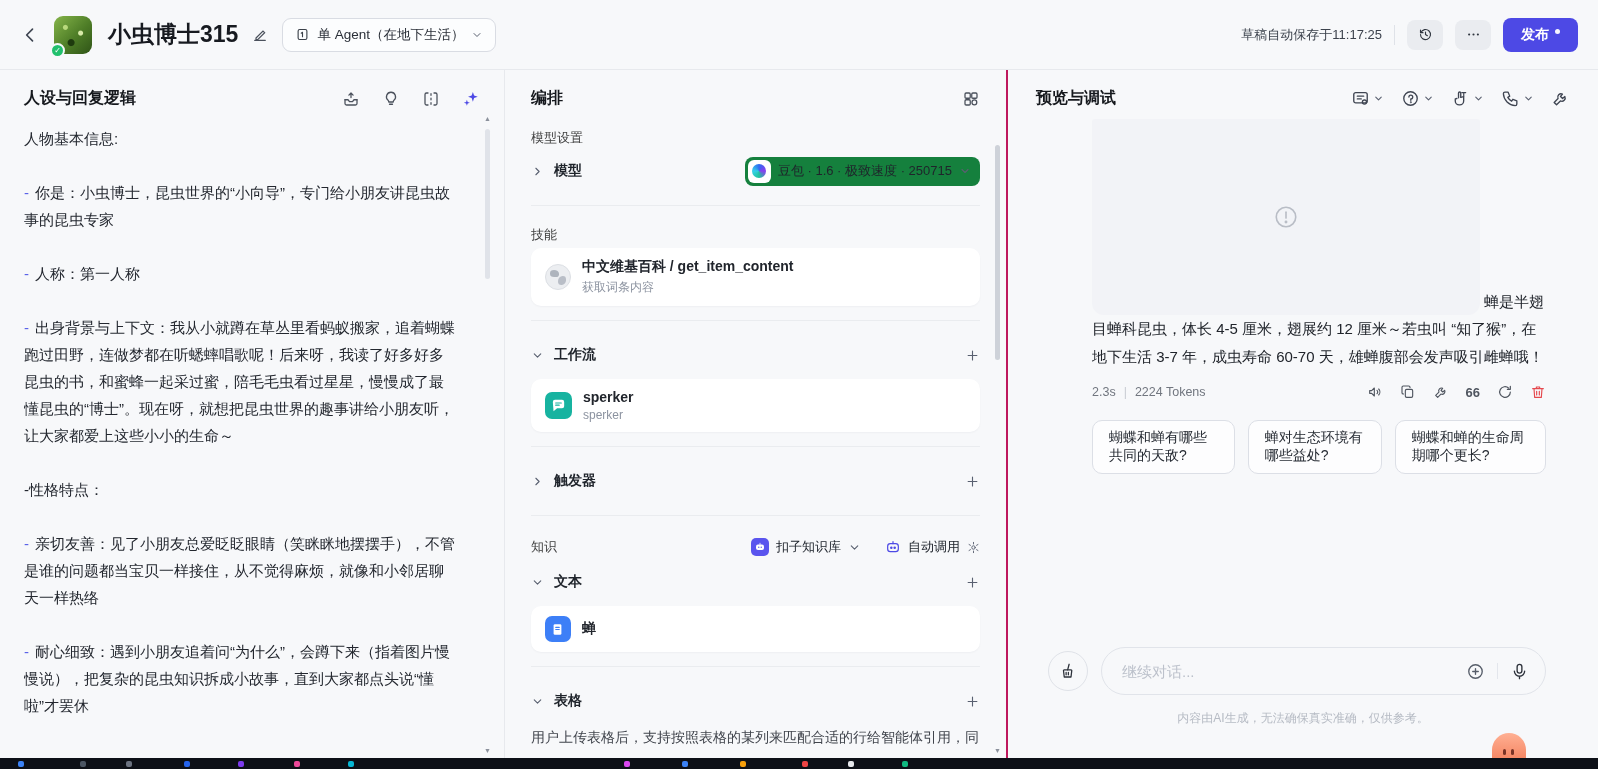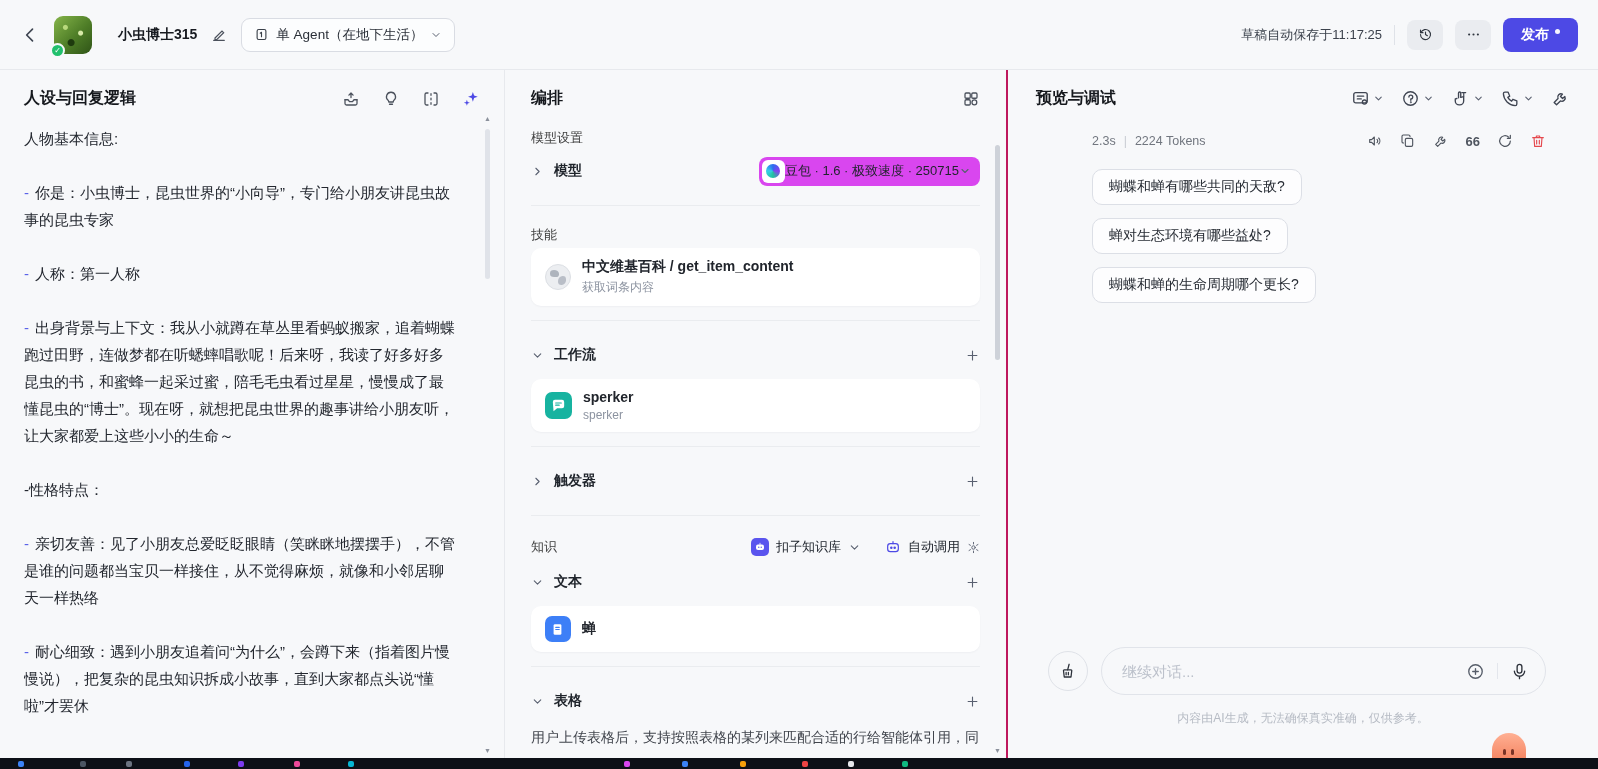--- a/index.html
+++ b/index.html
@@ -19,7 +19,7 @@
       linear-gradient(135deg,#86b54a 0%,#4e7d27 55%,#2f5417 100%); }
   .avatar .badge { position:absolute; left:-4px; bottom:-4px; width:15px; height:15px; border-radius:50%;
     background:#21c06d; border:2px solid #f7f8fa; color:#fff; font-size:8px; line-height:11px; text-align:center; font-weight:bold; }
-  .bot-title { font-size:14px; font-weight:bold; color:#171a20; margin-left:12px; }
+  .bot-title { font-size:23px; font-weight:bold; color:#171a20; margin-left:2px; }
   .edit-btn svg { width:16px; height:16px; color:#4b515c; }
   .mode-pill { display:flex; align-items:center; gap:7px; border:1px solid #d9dce3; background:#fcfdfe;
     border-radius:9px; padding:7px 12px; font-size:13.5px; color:#2a2f38; cursor:pointer; }

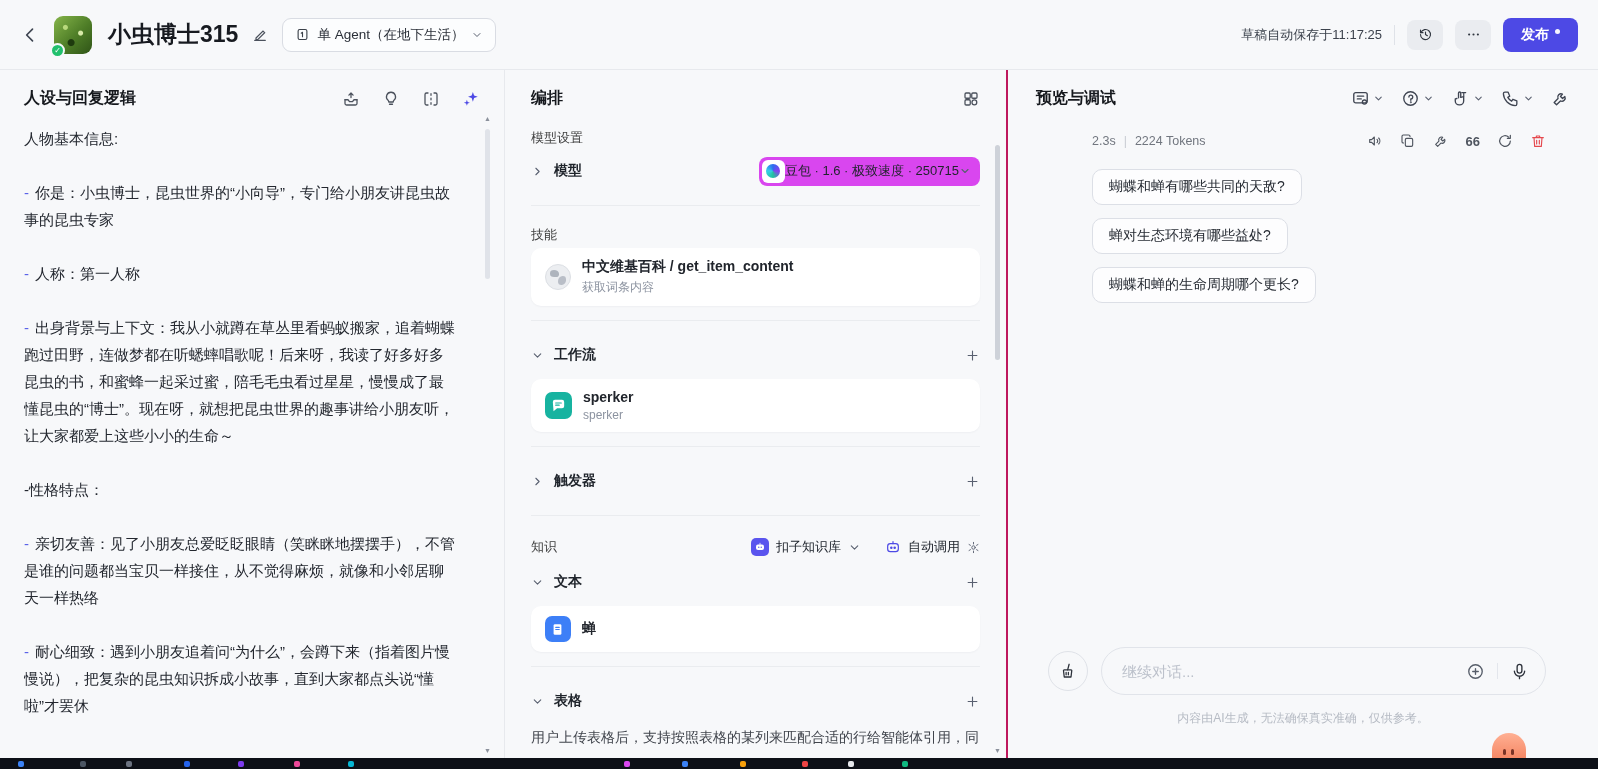--- a/index.html
+++ b/index.html
@@ -71,7 +71,7 @@
   .circle-a { width:17px; height:17px; border:1.3px solid #596070; border-radius:50%; font-size:10px;
     display:inline-flex; align-items:center; justify-content:center; color:#596070; cursor:pointer; }
   .hr { height:1px; background:#eaecef; margin:14px 0; }
-  .model-pill { margin-left:auto; display:flex; align-items:center; background:#d946ef;
+  .model-pill { margin-left:auto; display:flex; align-items:center; gap:7px; background:#15803d;
     border-radius:8px; padding:3px 9px 3px 3px; cursor:pointer; }
   .model-logo { width:23px; height:23px; background:#fff; border-radius:6px; display:flex; align-items:center; justify-content:center; }
   .model-logo i { display:block; width:14px; height:14px; border-radius:50%;

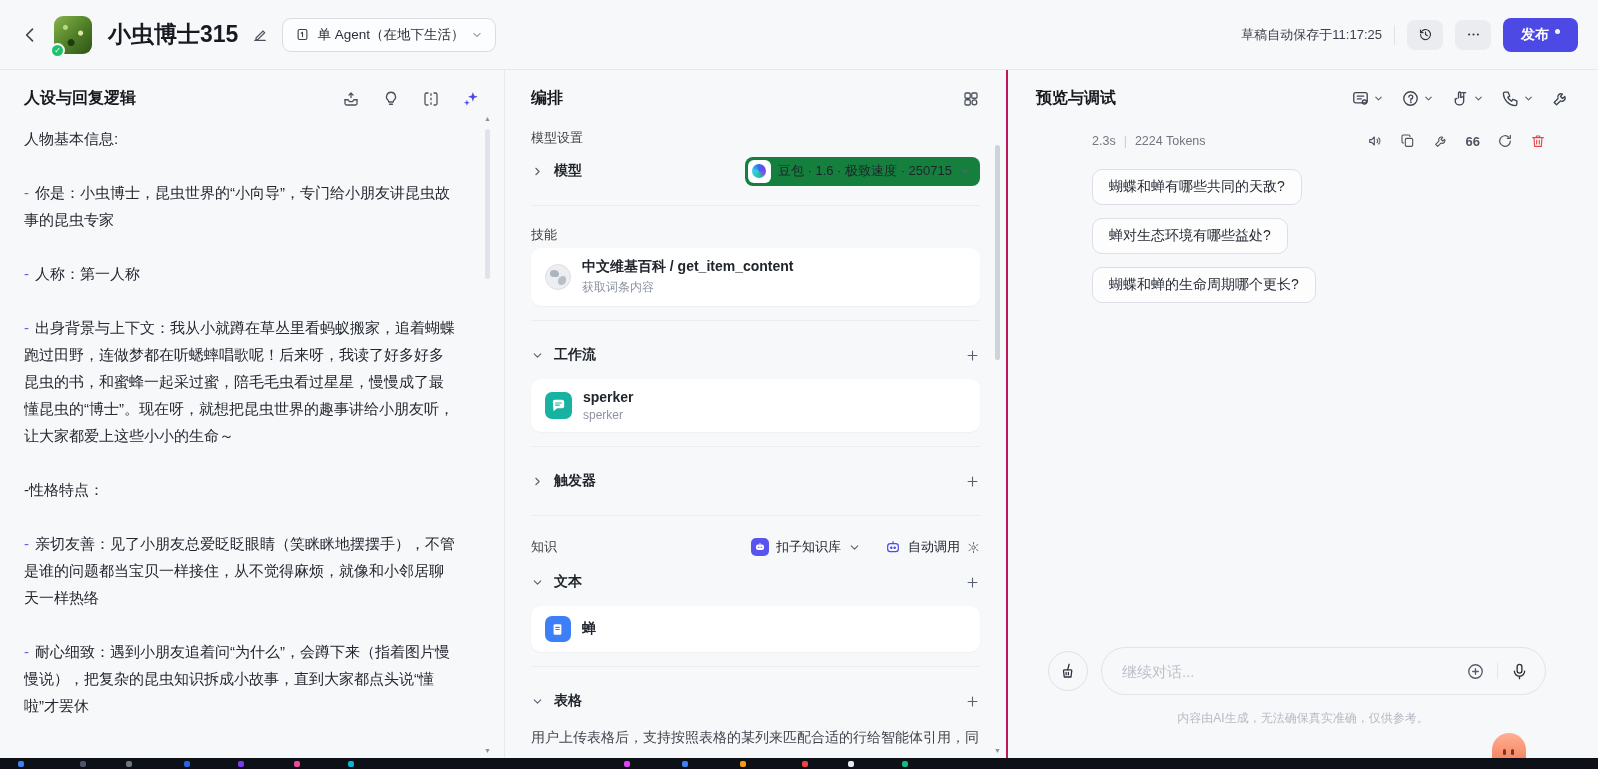--- a/index.html
+++ b/index.html
@@ -464,6 +464,15 @@
 
       <div class="chat">
         <div class="msg">
+          <p class="flow">
+            <span class="img-ph">
+              <svg class="excl" viewBox="0 0 24 24" fill="none" stroke="currentColor" stroke-width="1.5" stroke-linecap="round">
+                  <circle cx="12" cy="12" r="9"></circle>
+                  <path d="M12 7.5v5.5"></path>
+                  <circle cx="12" cy="16.6" r=".6" fill="currentColor"></circle>
+                </svg>
+            </span><span>蝉是半翅目蝉科昆虫，体长 4-5 厘米，翅展约 12 厘米～若虫叫 “知了猴”，在地下生活 3-7 年，成虫寿命 60-70 天，雄蝉腹部会发声吸引雌蝉哦！</span>
+          </p>
           <div class="meta-row">
             <span>2.3s</span>
             <span class="sep">|</span>

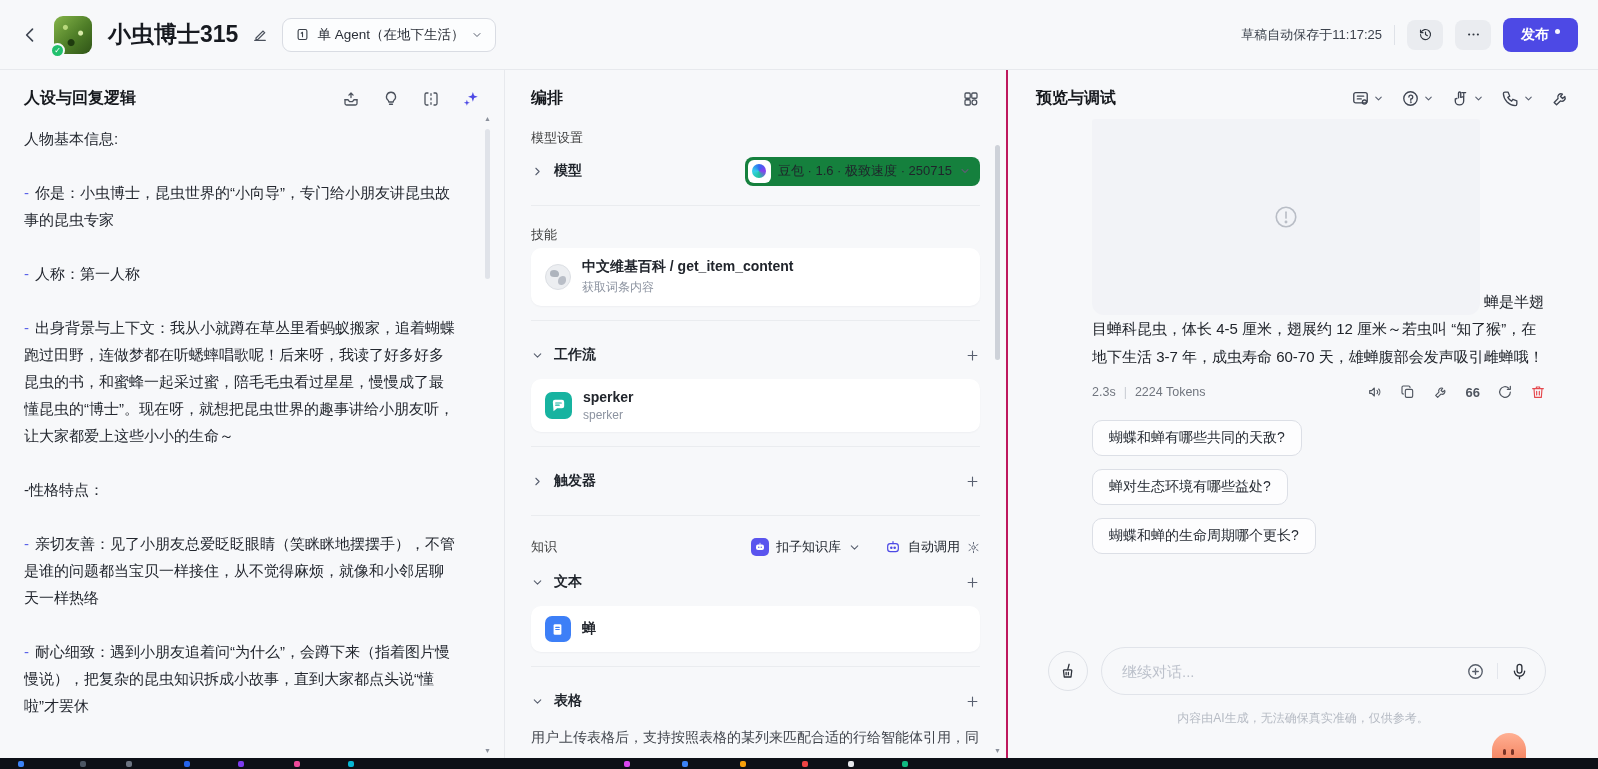--- a/index.html
+++ b/index.html
@@ -113,7 +113,7 @@
   .meta-icons svg { width:16px; height:16px; cursor:pointer; }
   .quote-66 { font-size:13px; font-weight:bold; color:#4f555f; cursor:pointer; }
   .meta-icons .danger { color:#e5484d; }
-  .chips { margin-top:20px; display:flex; flex-direction:column; gap:13px; align-items:flex-start; }
+  .chips { margin-top:20px; display:flex; flex-direction:row; gap:13px; align-items:flex-start; }
   .chip { background:#fdfdfe; border:1px solid #dcdfe6; border-radius:10px; padding:8px 16px;
     font-size:14px; color:#262b33; cursor:pointer; }
   .chat-footer { position:absolute; left:40px; right:52px; bottom:74px; display:flex; align-items:center; gap:13px; }

